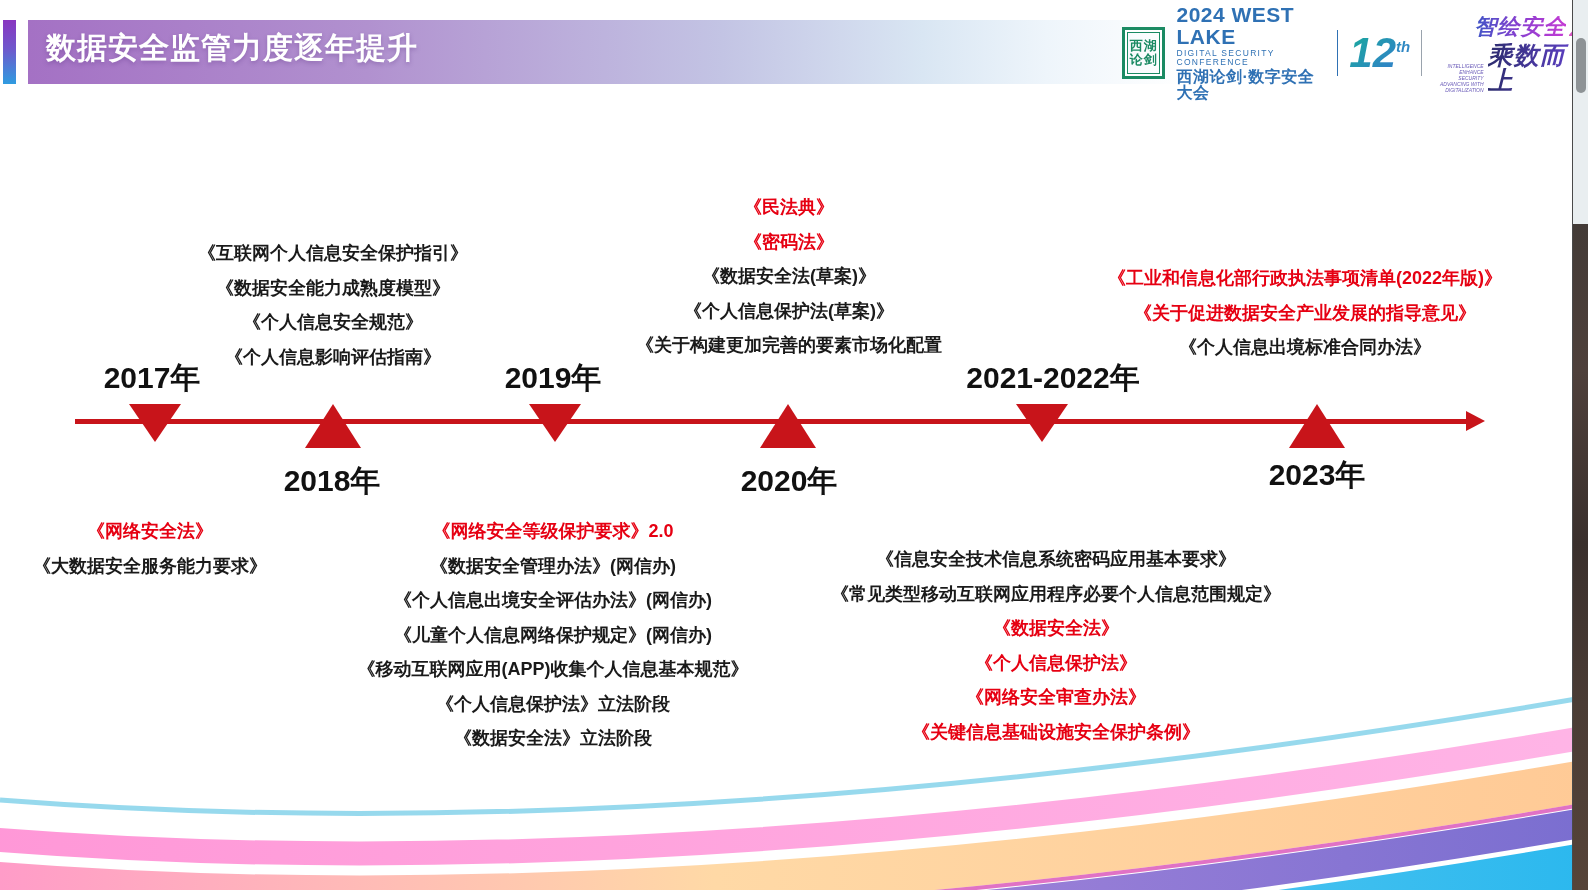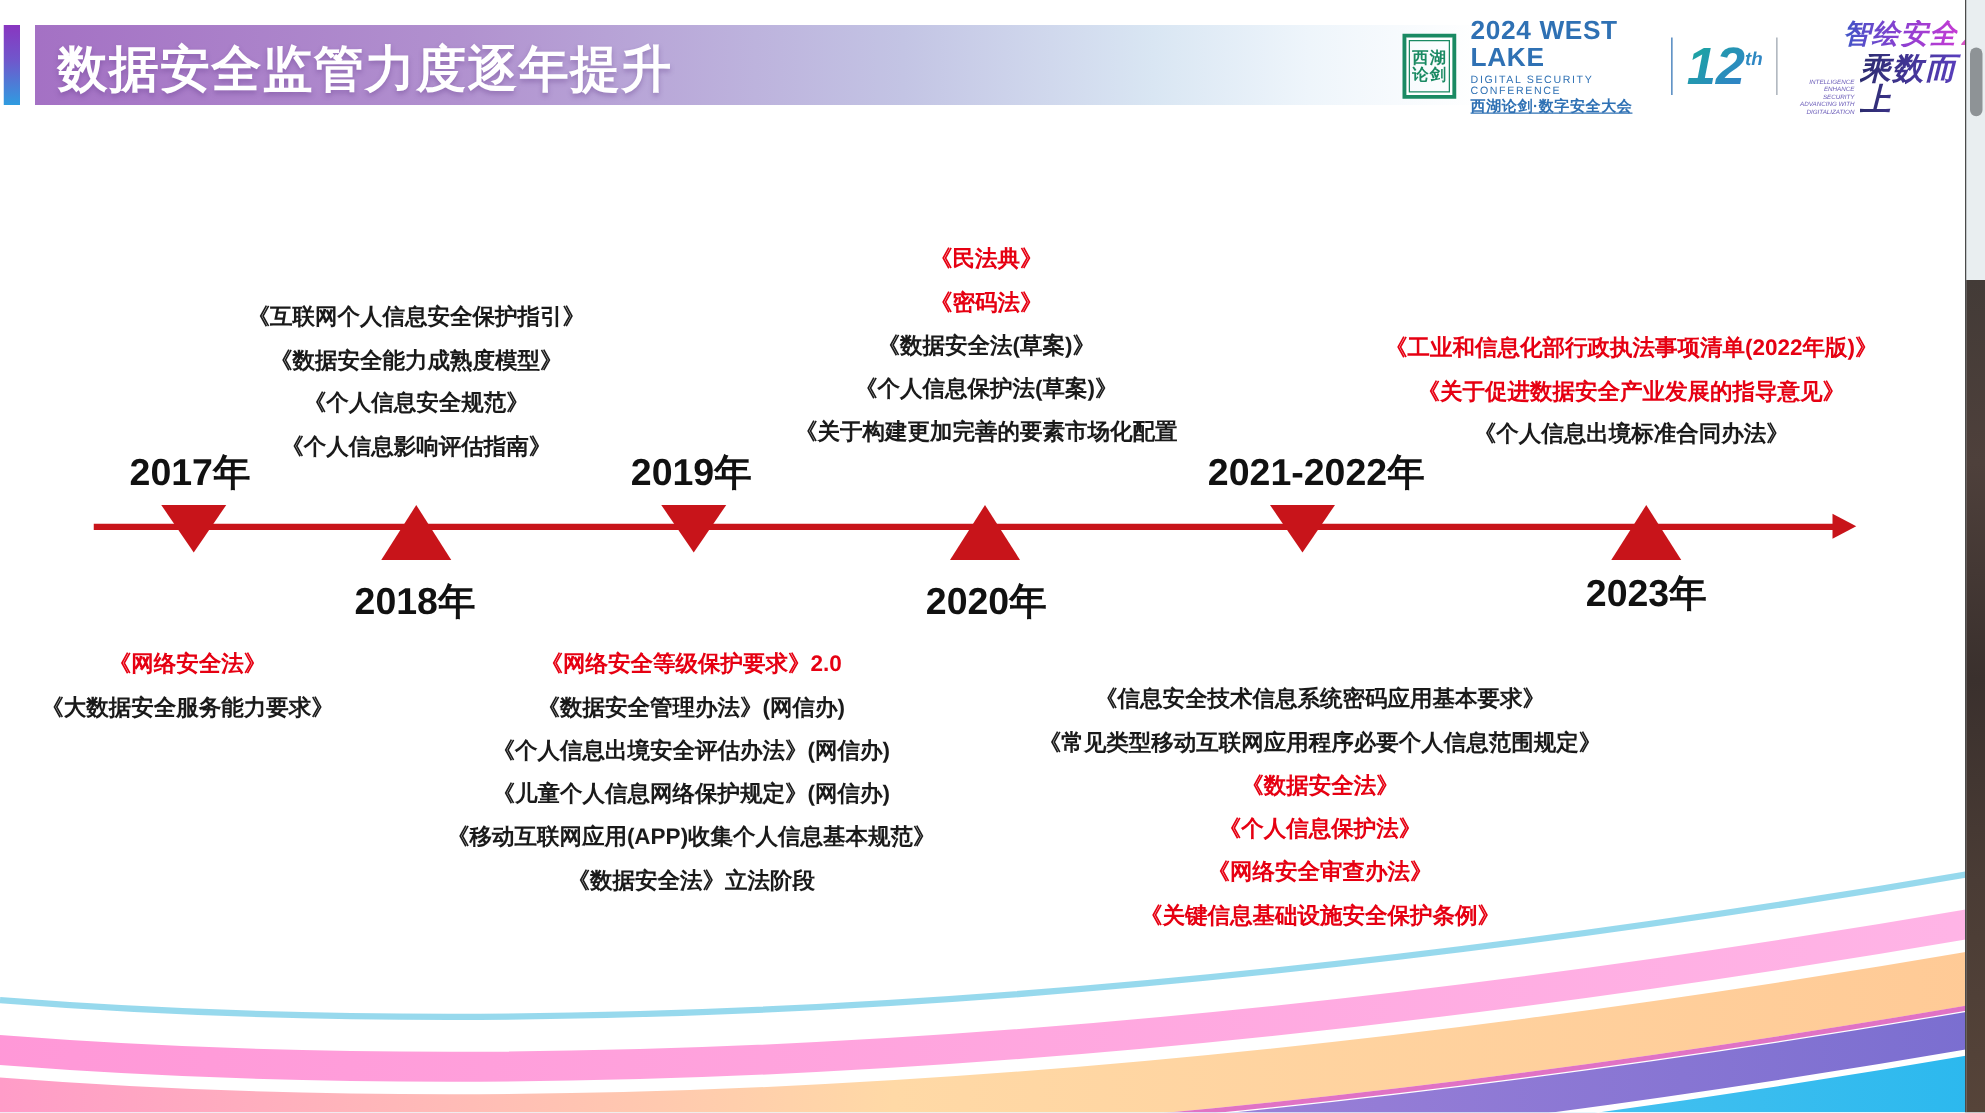--- a/index.html
+++ b/index.html
@@ -19,7 +19,7 @@
     background:linear-gradient(180deg,#8936c0 0%,#6f58cc 45%,#2f9ce0 100%);}
   .header-banner{position:absolute;left:28px;top:20px;width:1543px;height:64px;
     background:linear-gradient(90deg,#a471c4 0%,#b191cf 22%,#c3c4e4 45%,#d9e6f3 58%,#eef5fb 66%,#ffffff 75%);}
-  .page-title{margin:0;padding:8px 4px 0 18px;font-size:40px;font-weight:700;color:#ffffff;
+  .page-title{margin:0;padding:8px 4px 0 18px;font-size:30px;font-weight:700;color:#ffffff;
     letter-spacing:1px;text-shadow:0 2px 4px rgba(90,50,130,.35);white-space:nowrap;font-family:Liberation Serif, serif;}
   
   .branding{position:absolute;left:1122px;top:22px;height:62px;display:flex;align-items:center;gap:11px;}

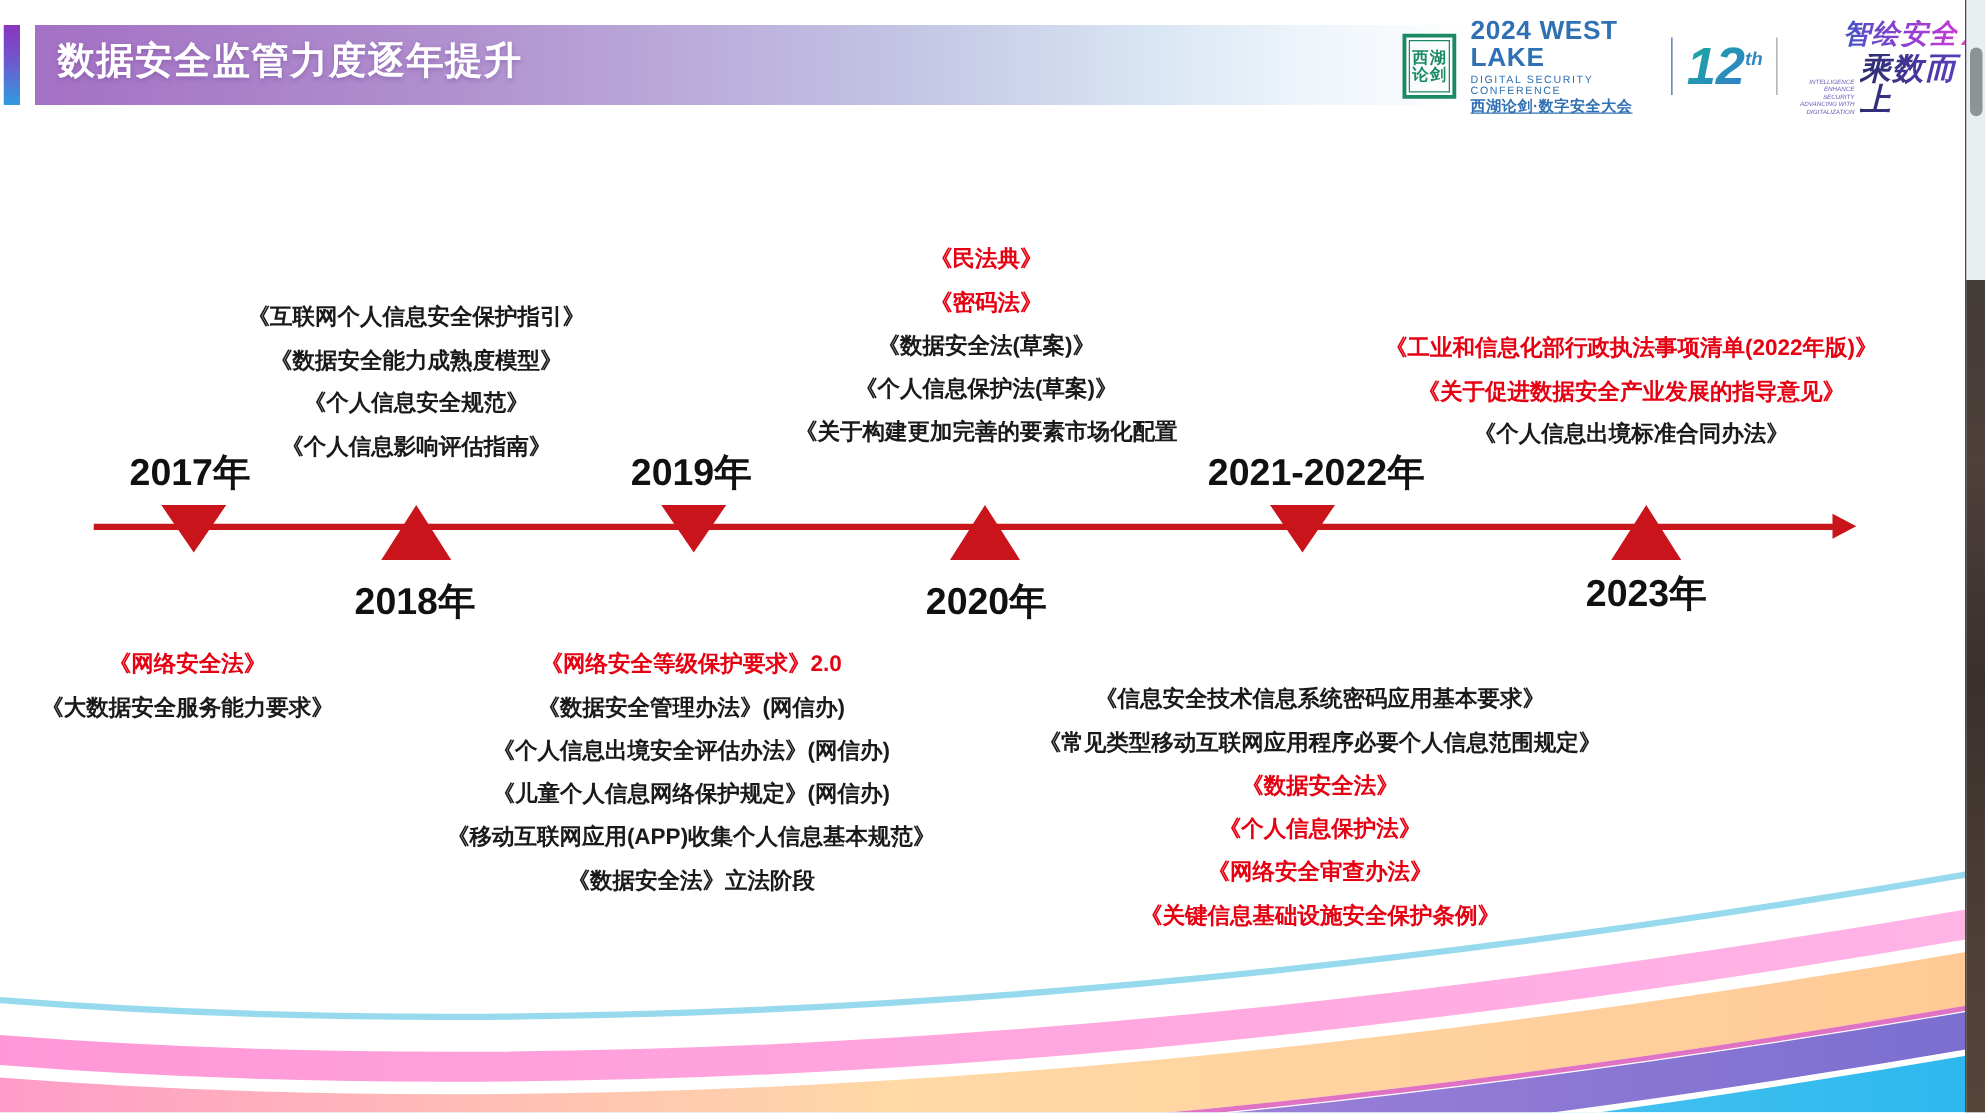--- a/index.html
+++ b/index.html
@@ -31,7 +31,7 @@
   .conf{display:flex;flex-direction:column;line-height:1.05;}
   .conf-en{font-size:21px;font-weight:700;color:var(--brand-blue);letter-spacing:.5px;}
   .conf-sub{font-size:8.5px;font-weight:400;color:var(--brand-blue);letter-spacing:1.3px;margin:1px 0 2px;}
-  .conf-cn{font-size:12px;font-weight:700;color:var(--brand-blue);letter-spacing:.5px;text-decoration:underline;}
+  .conf-cn{font-size:16px;font-weight:700;color:var(--brand-blue);letter-spacing:.5px;}
   .vdiv{width:2px;height:46px;background:var(--brand-blue);}
   .vdiv.grey{width:1px;background:#9aa3ad;}
   .edition{font-size:42px;font-weight:700;font-style:italic;line-height:1;

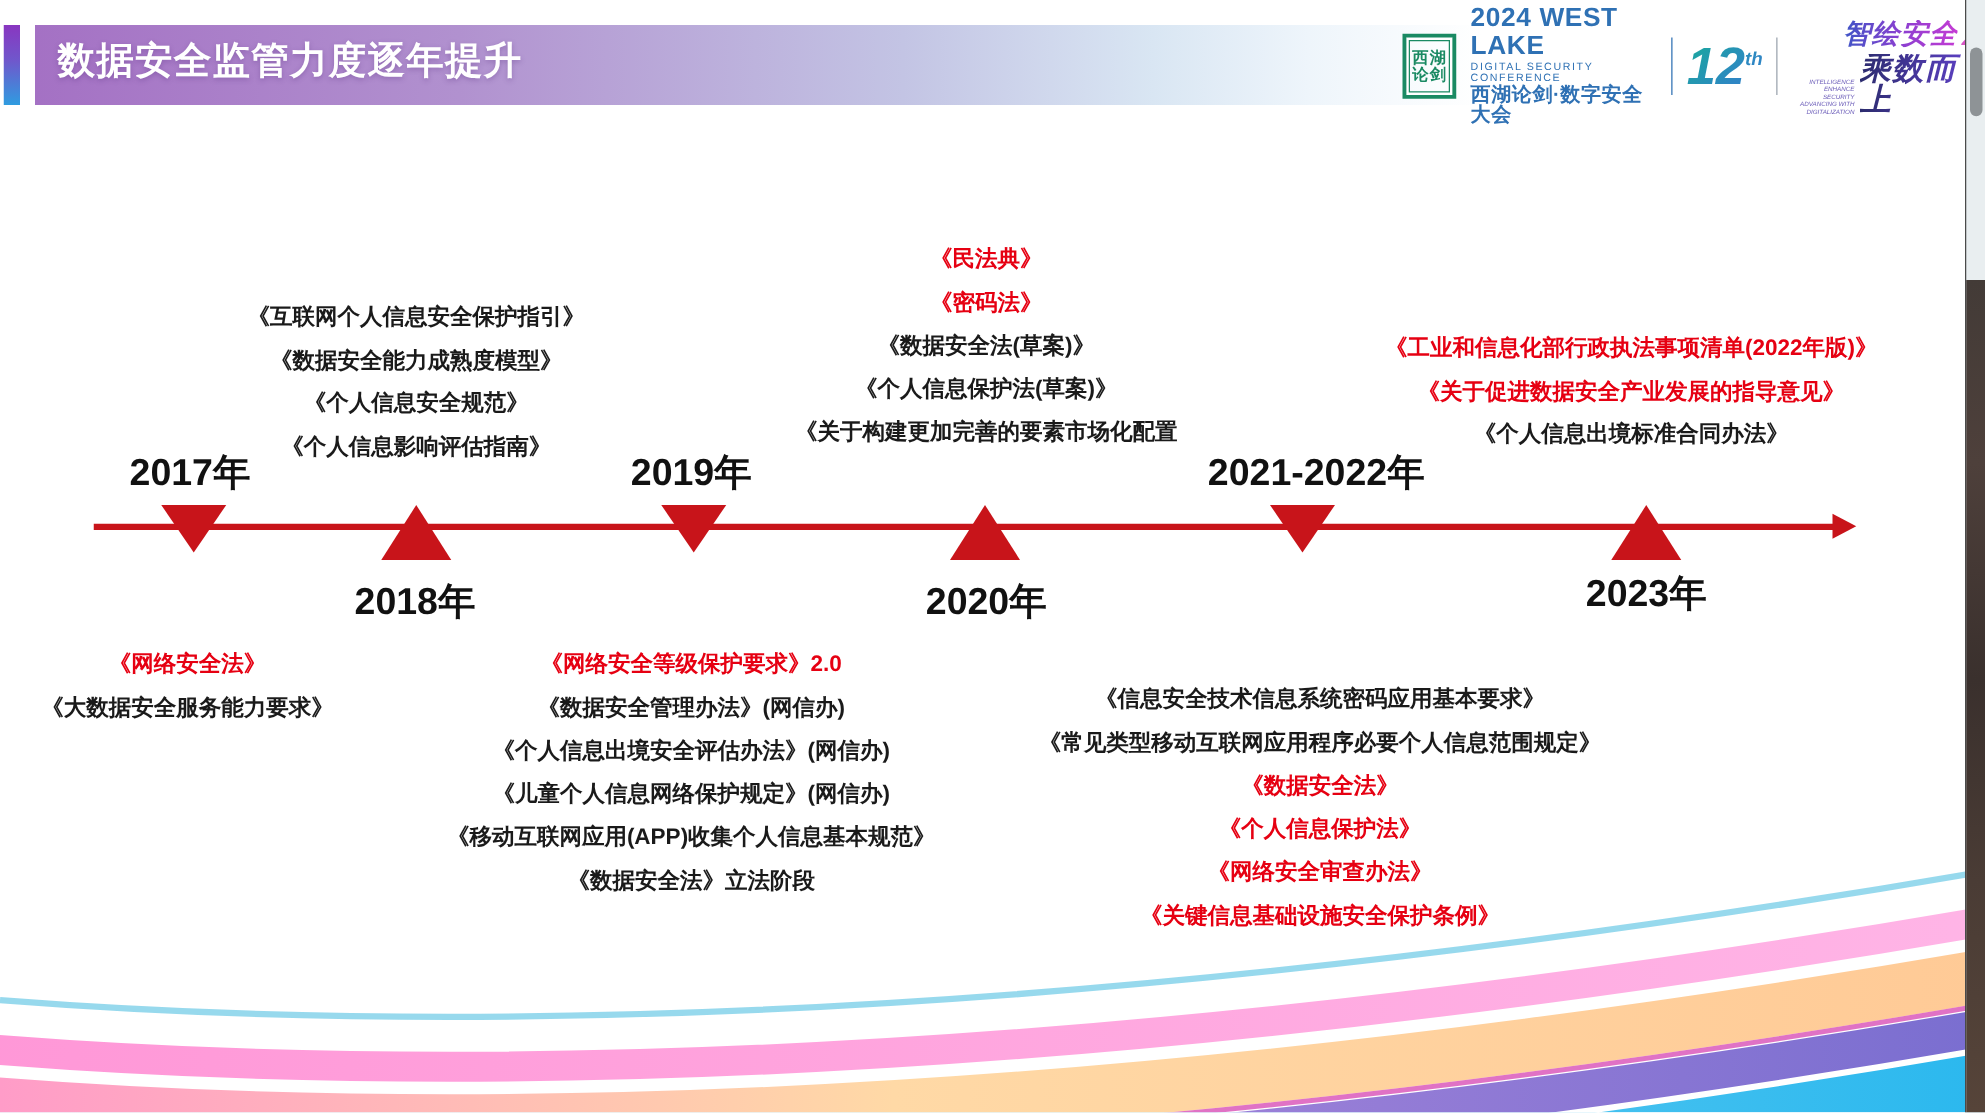--- a/index.html
+++ b/index.html
@@ -194,6 +194,7 @@
       <div class="law">《个人信息出境安全评估办法》(网信办)</div>
       <div class="law">《儿童个人信息网络保护规定》(网信办)</div>
       <div class="law">《移动互联网应用(APP)收集个人信息基本规范》</div>
+      <div class="law">《个人信息保护法》立法阶段</div>
       <div class="law">《数据安全法》立法阶段</div>
     </div>
   <div class="laws g-below-2021">

